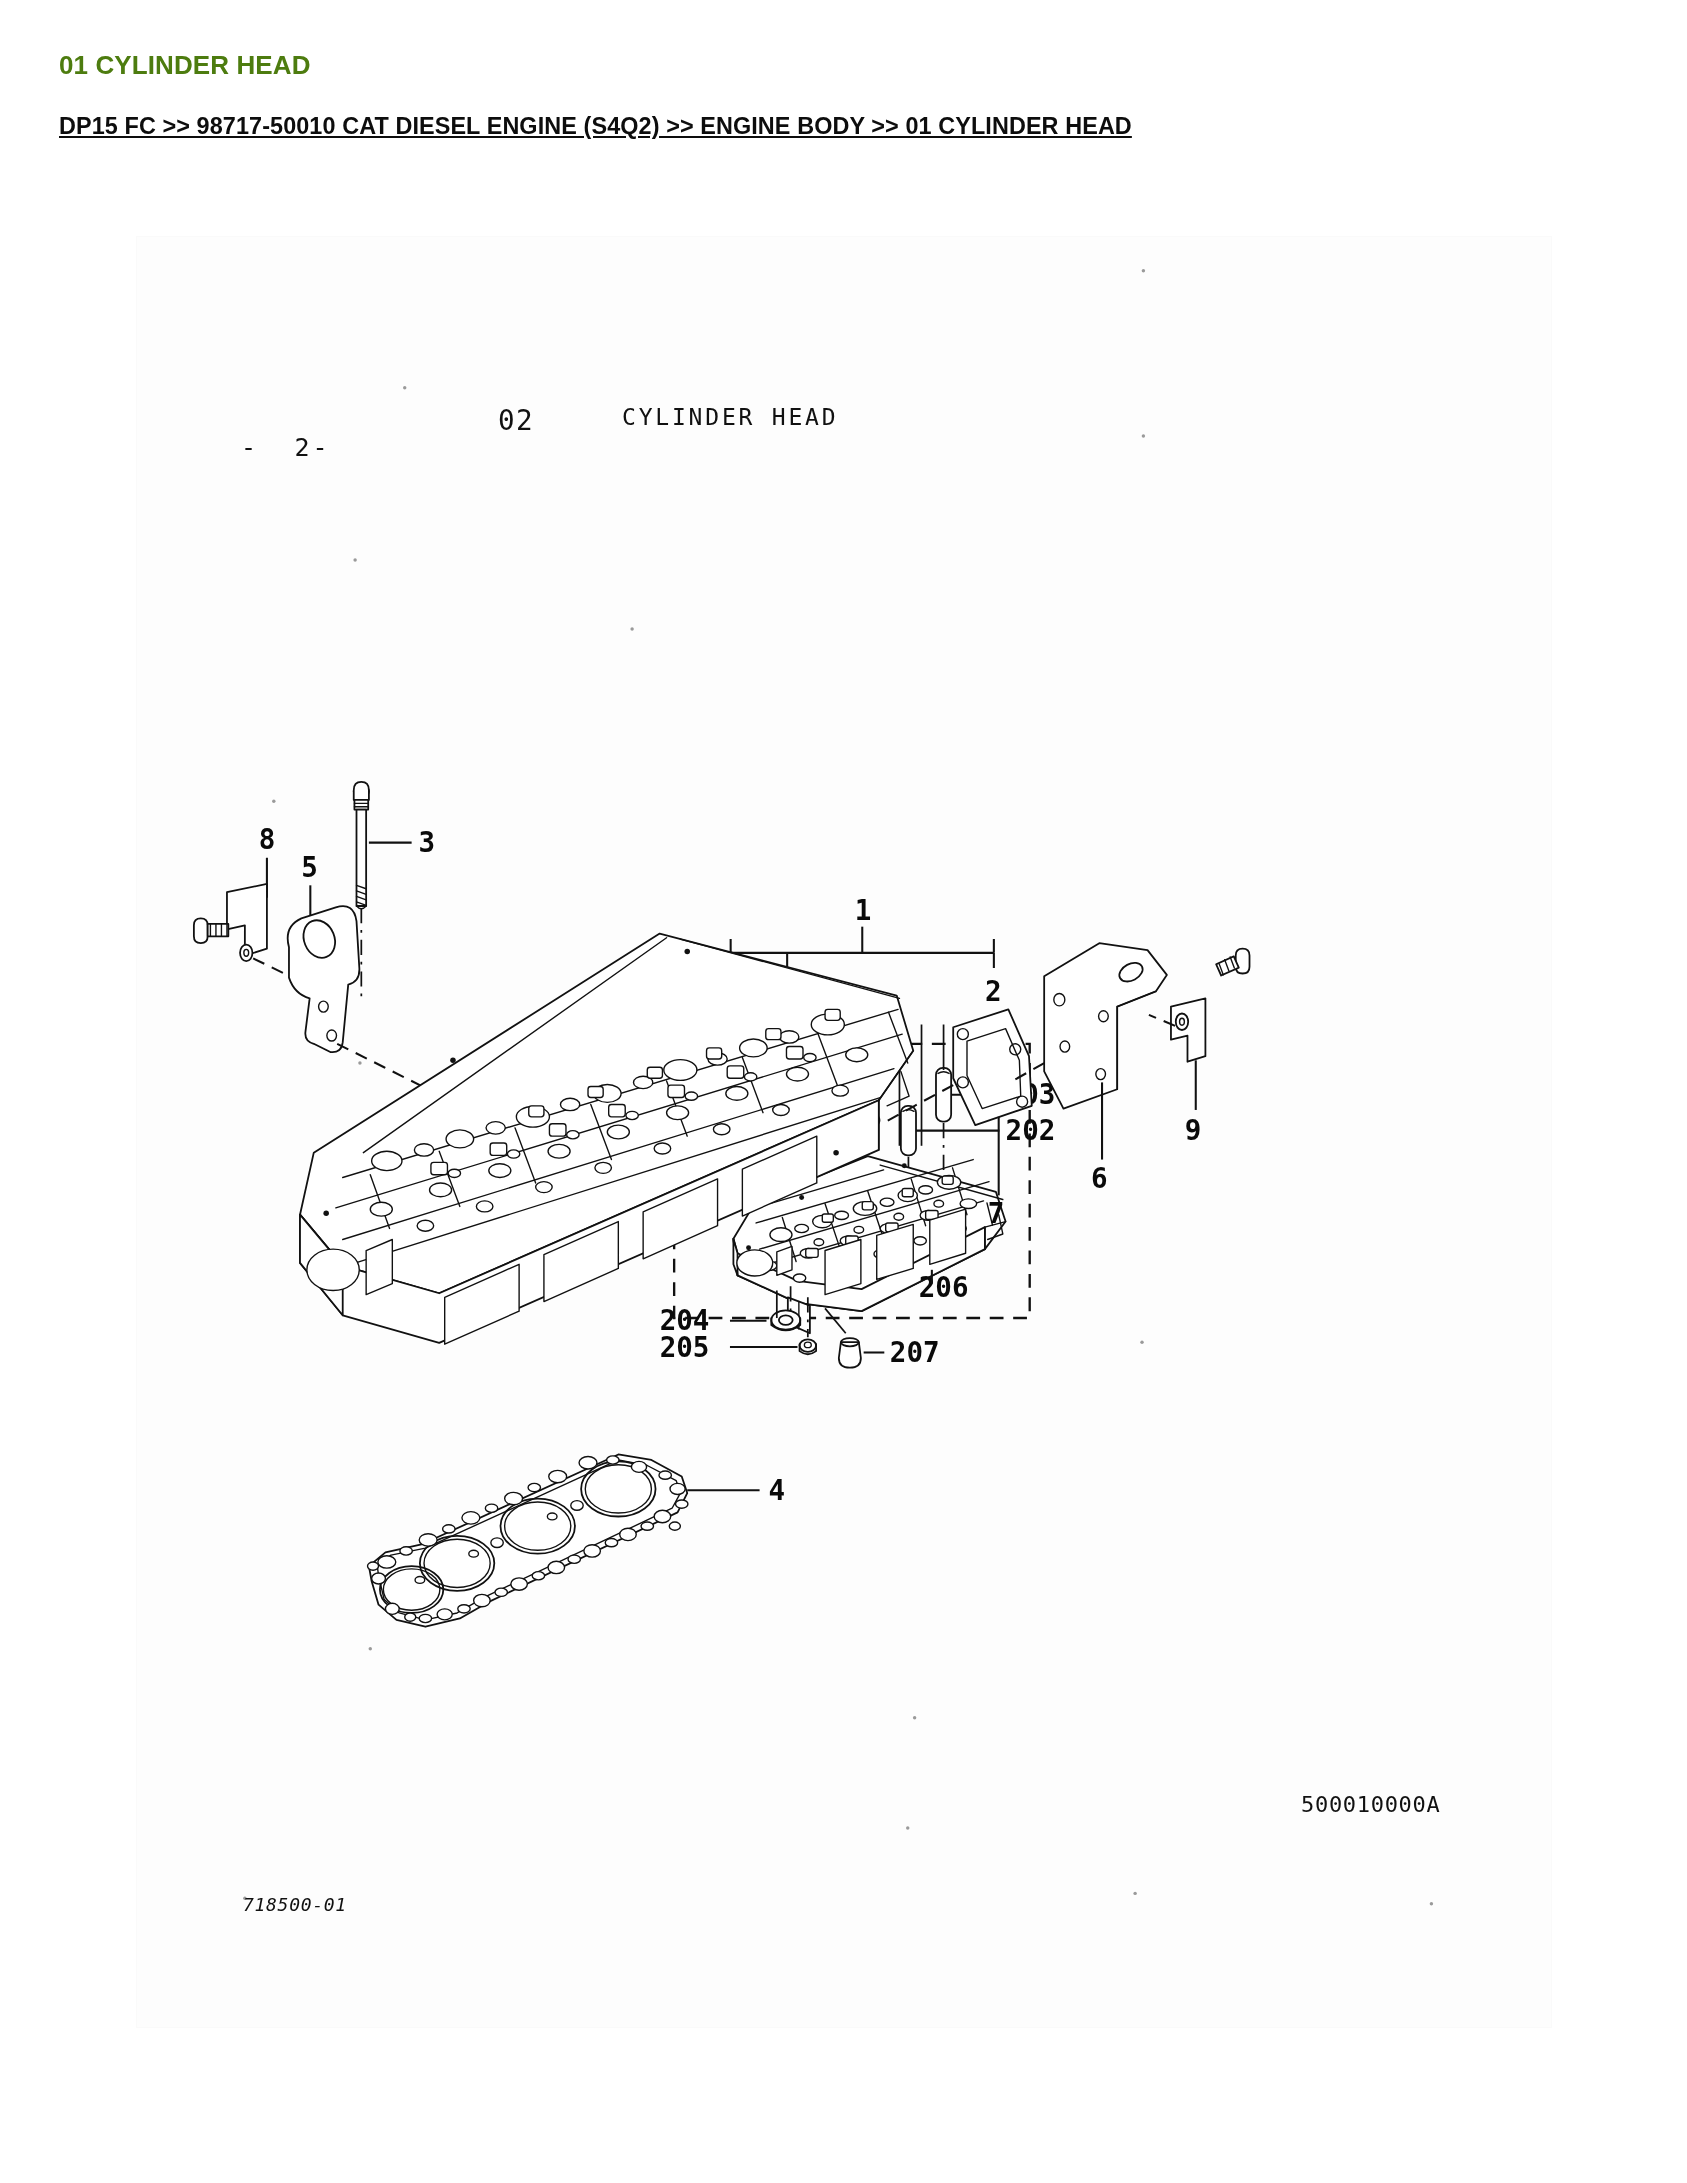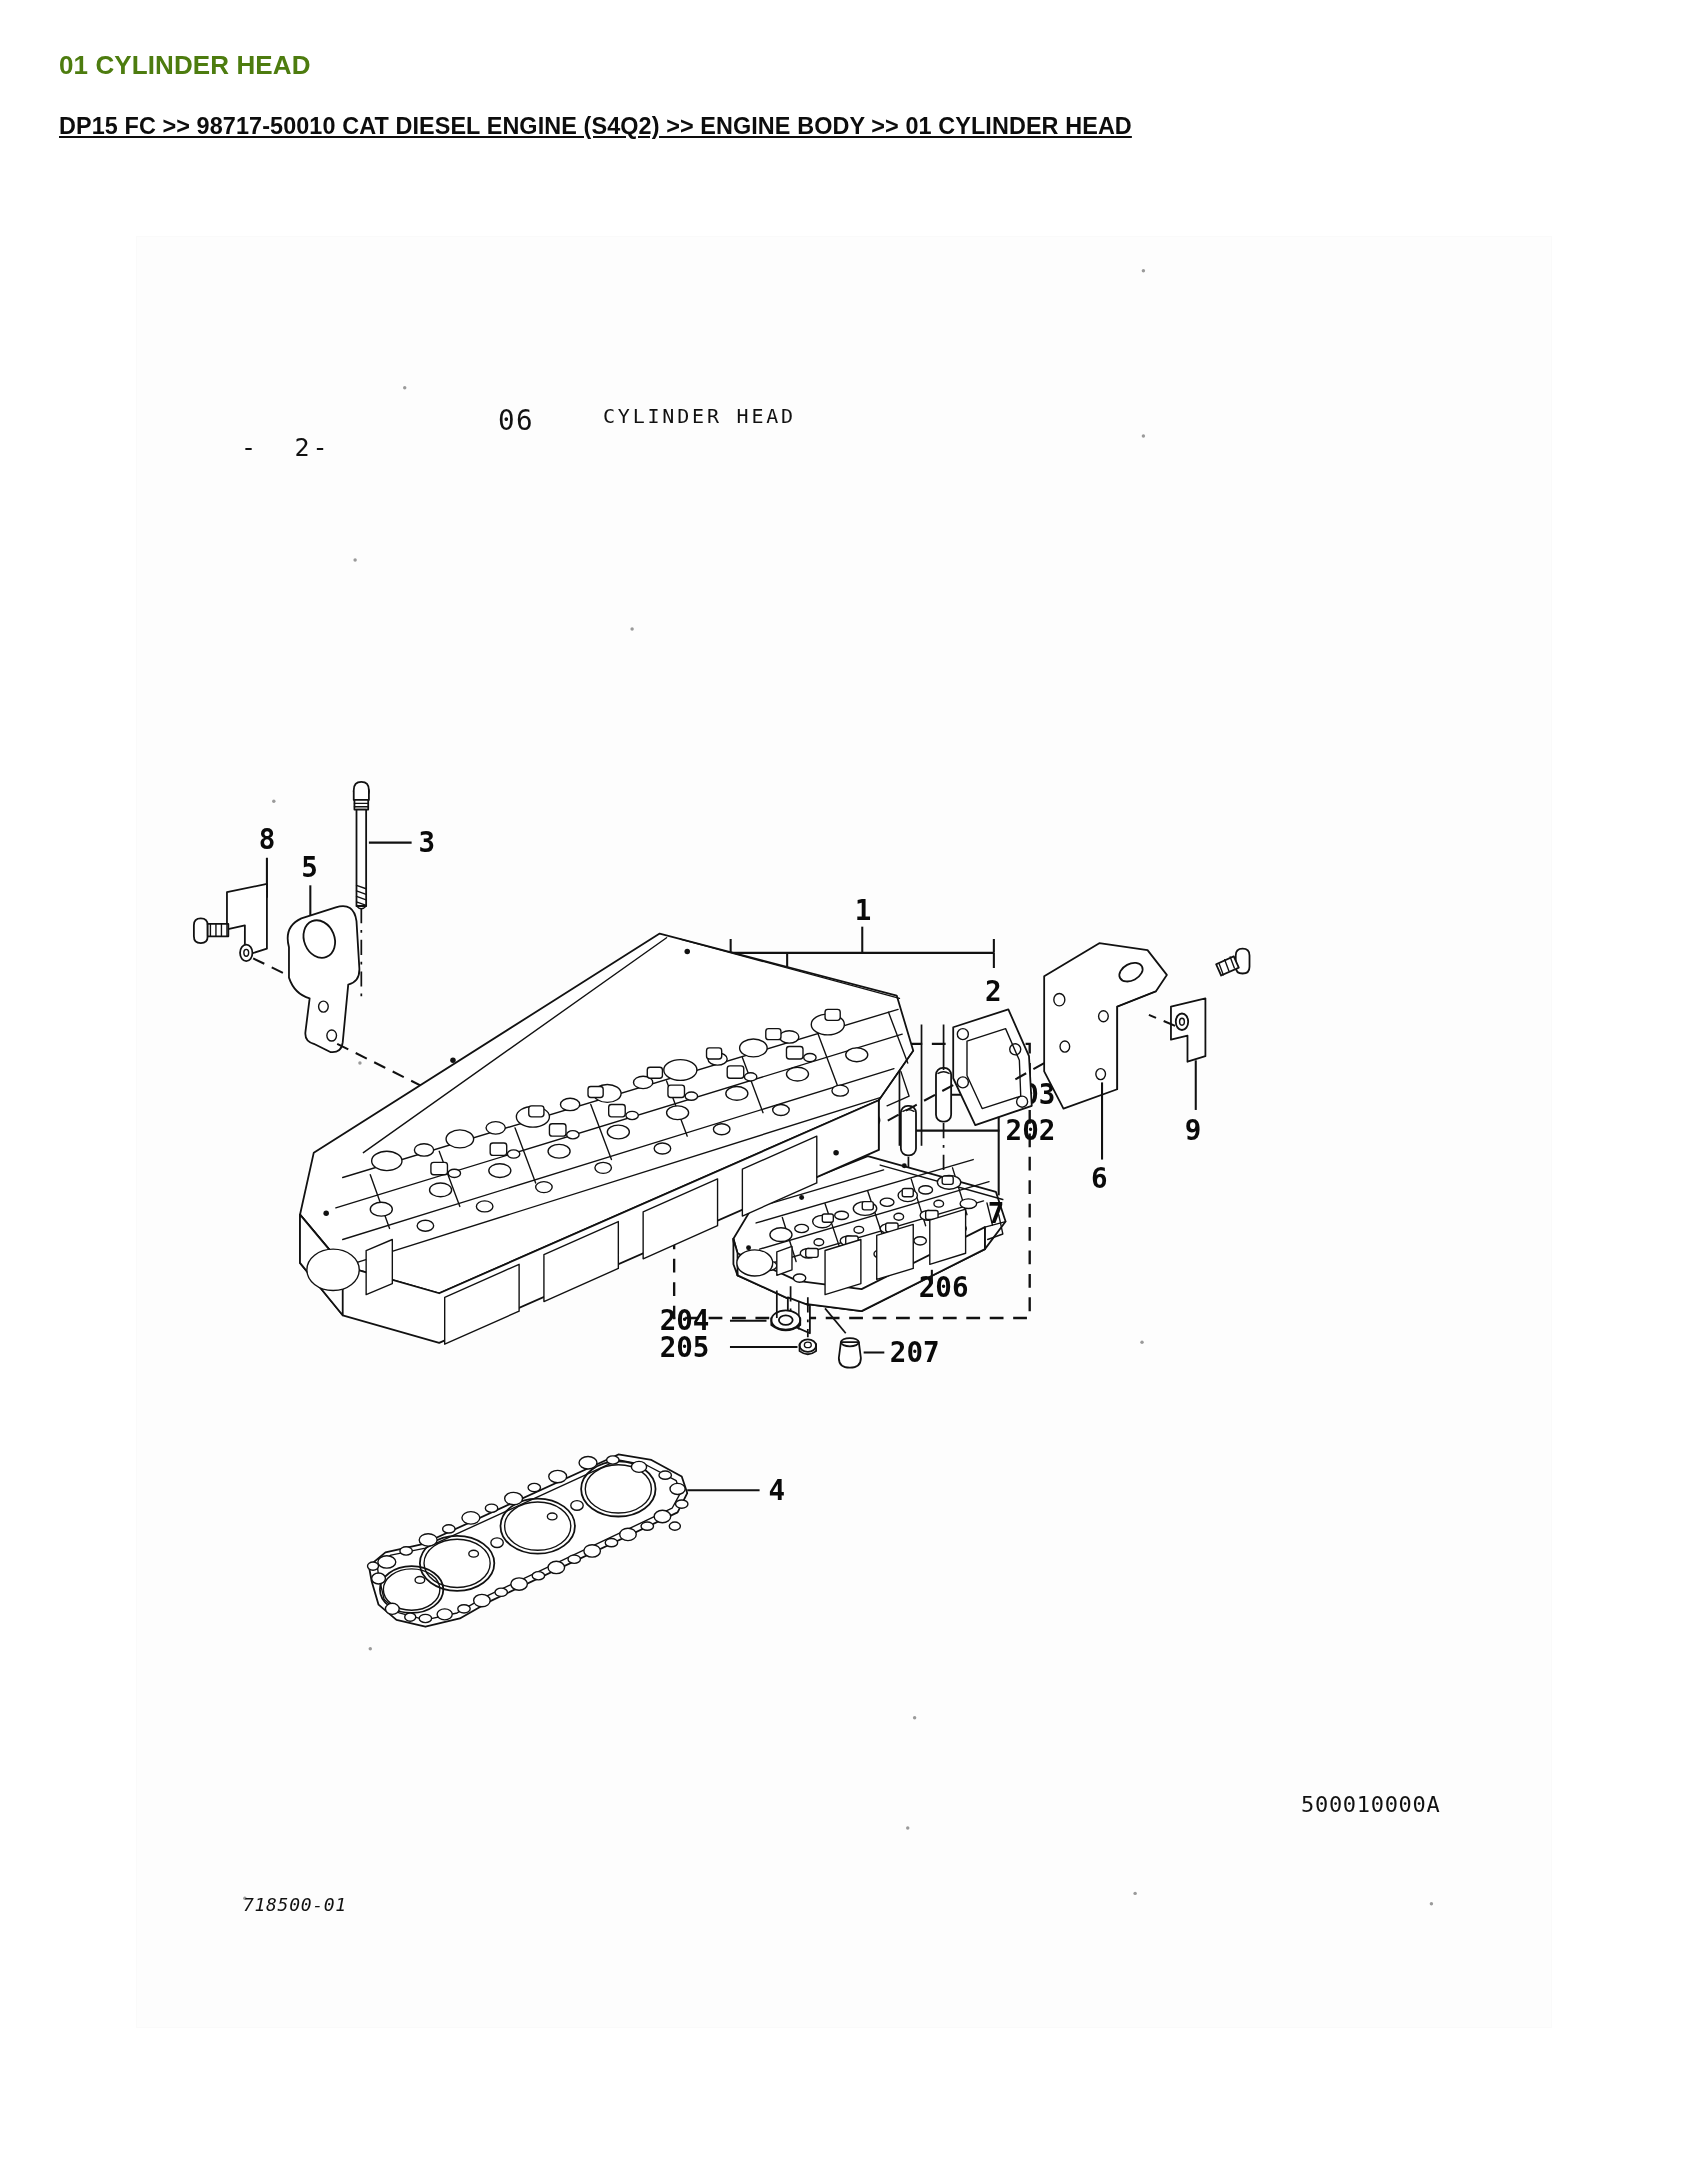--- a/index.html
+++ b/index.html
@@ -678,7 +678,7 @@
 </svg>
 </div>
 
-<div id="plate-code" class="mono">06</div>
+<div id="plate-code" class="mono">02</div>
 
 <div id="plate-name" class="mono">CYLINDER HEAD</div>
 

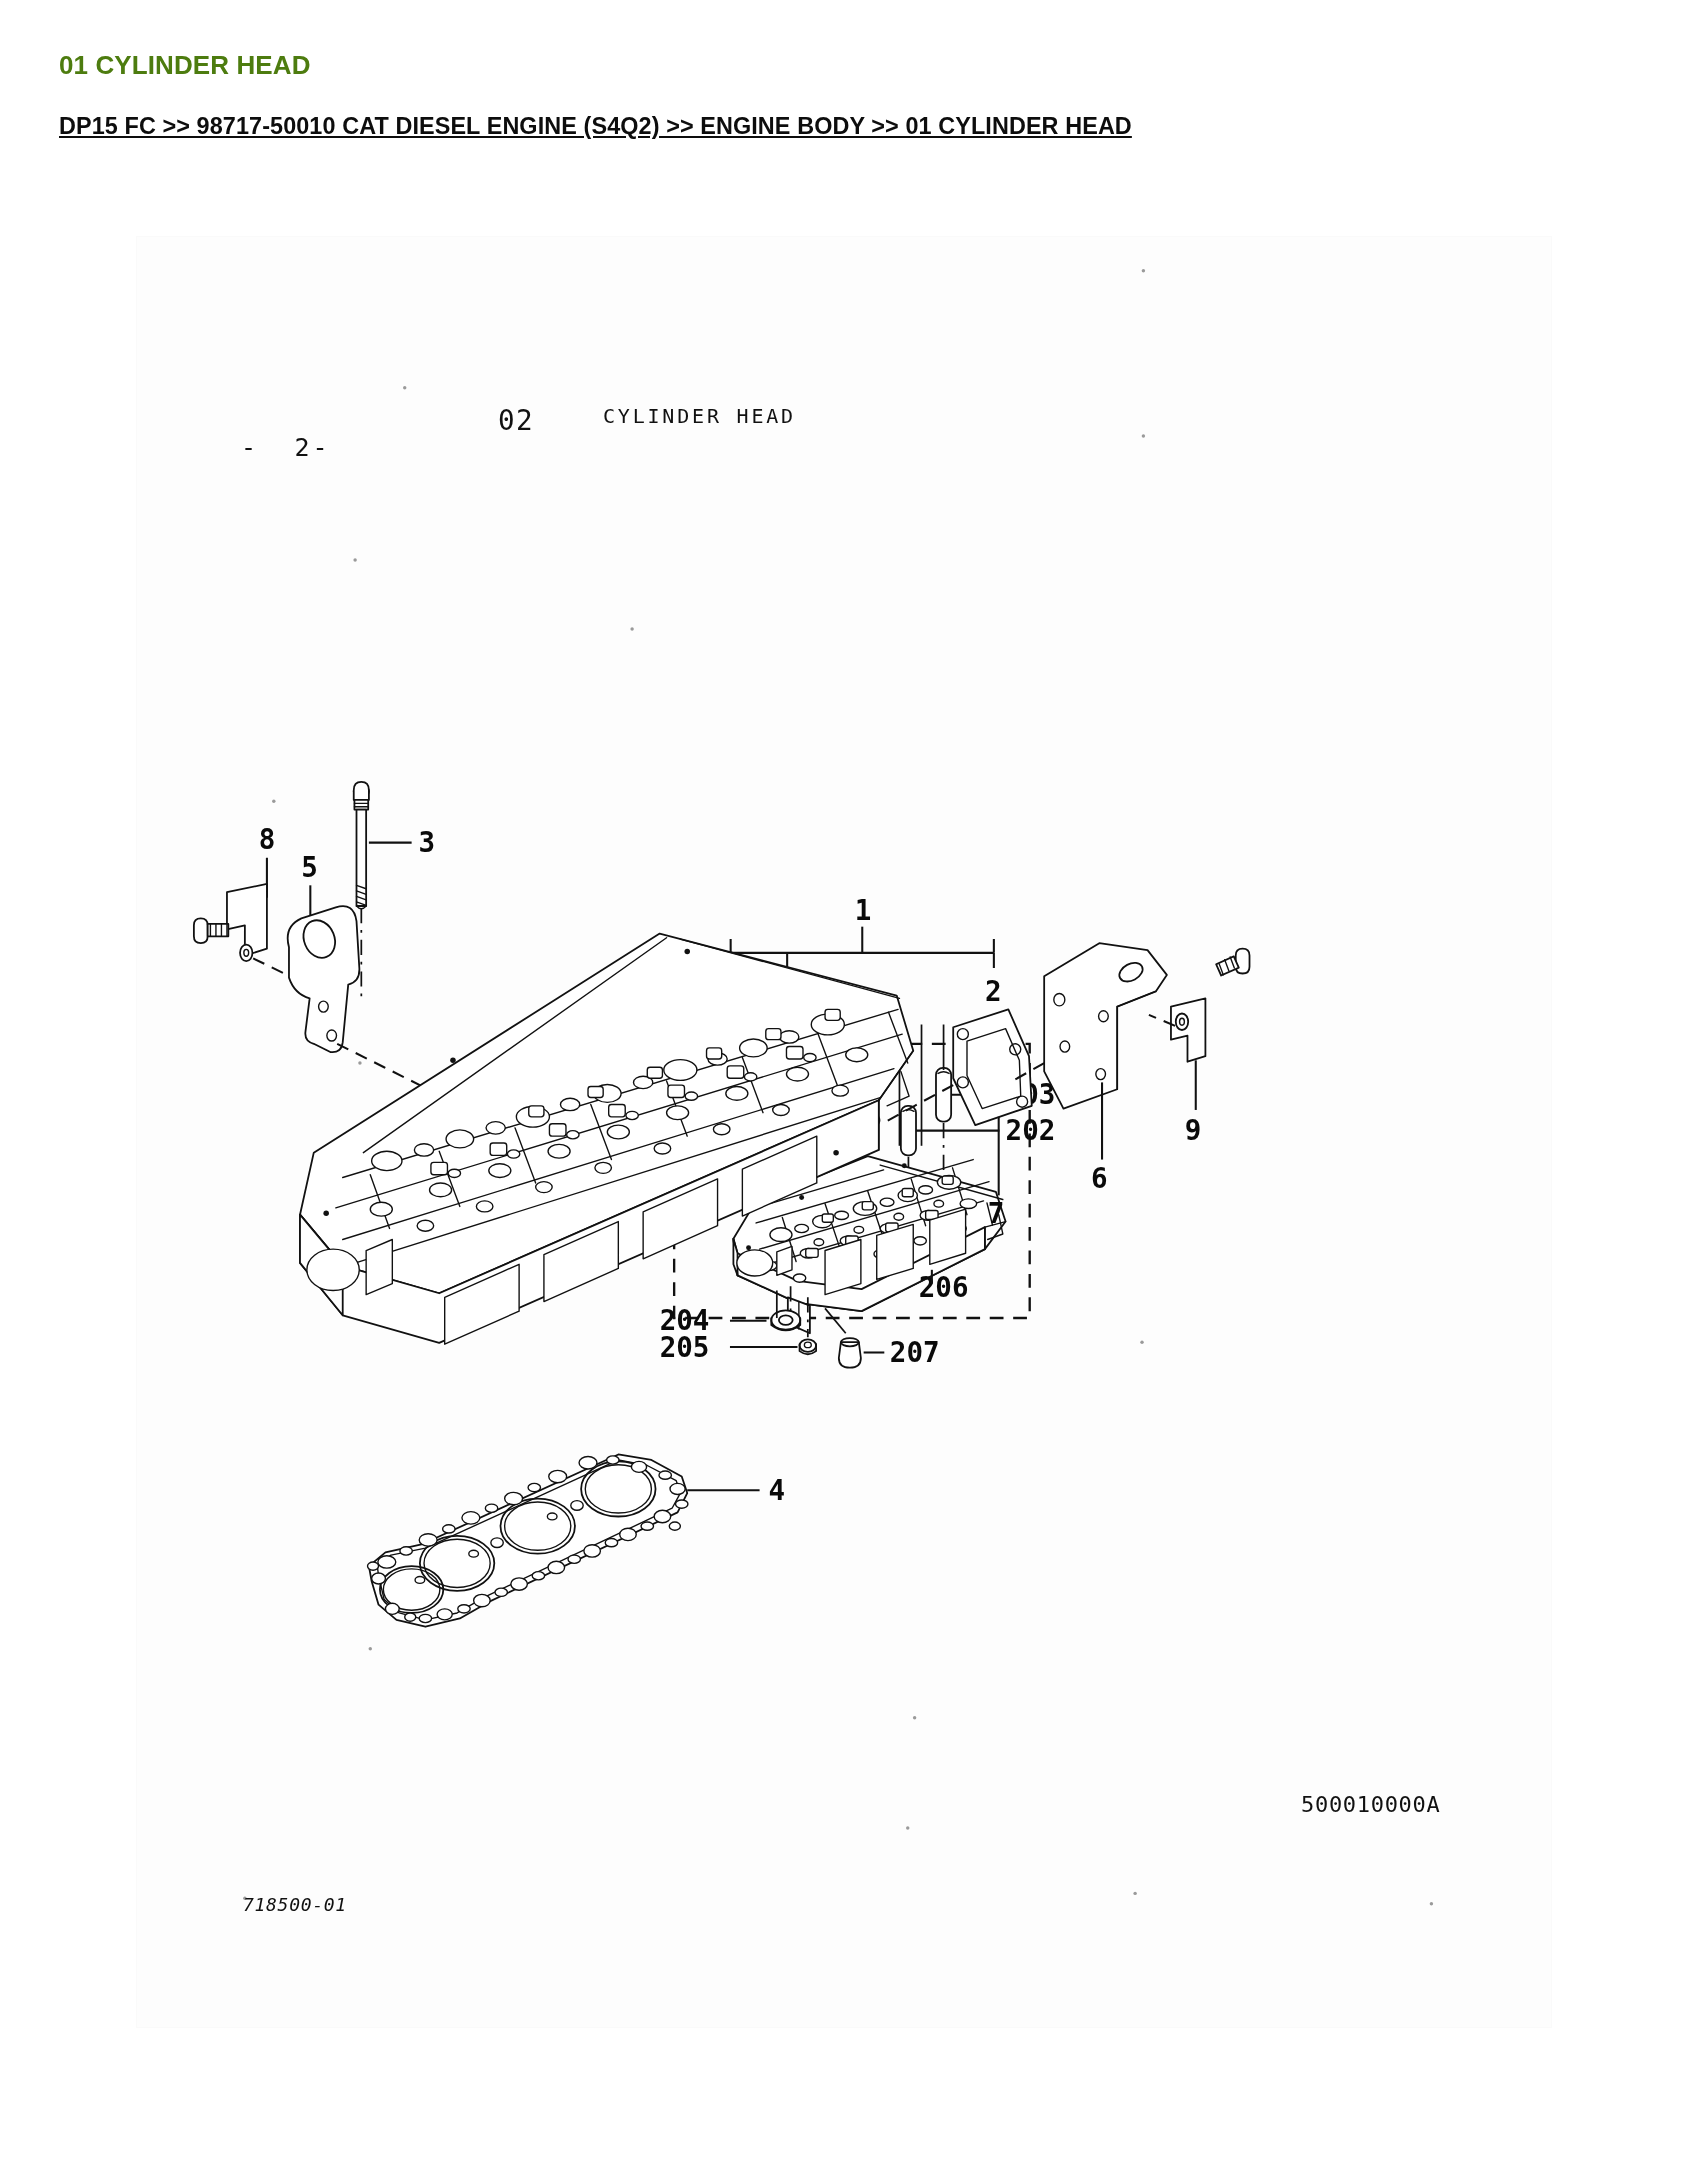--- a/index.html
+++ b/index.html
@@ -75,9 +75,9 @@
   }
   #plate-name {
     position: absolute;
-    left: 603px;
+    left: 622px;
     top: 404px;
-    font-size: 20px;
+    font-size: 23px;
     letter-spacing: 2.8px;
   }
   #page-marker {

